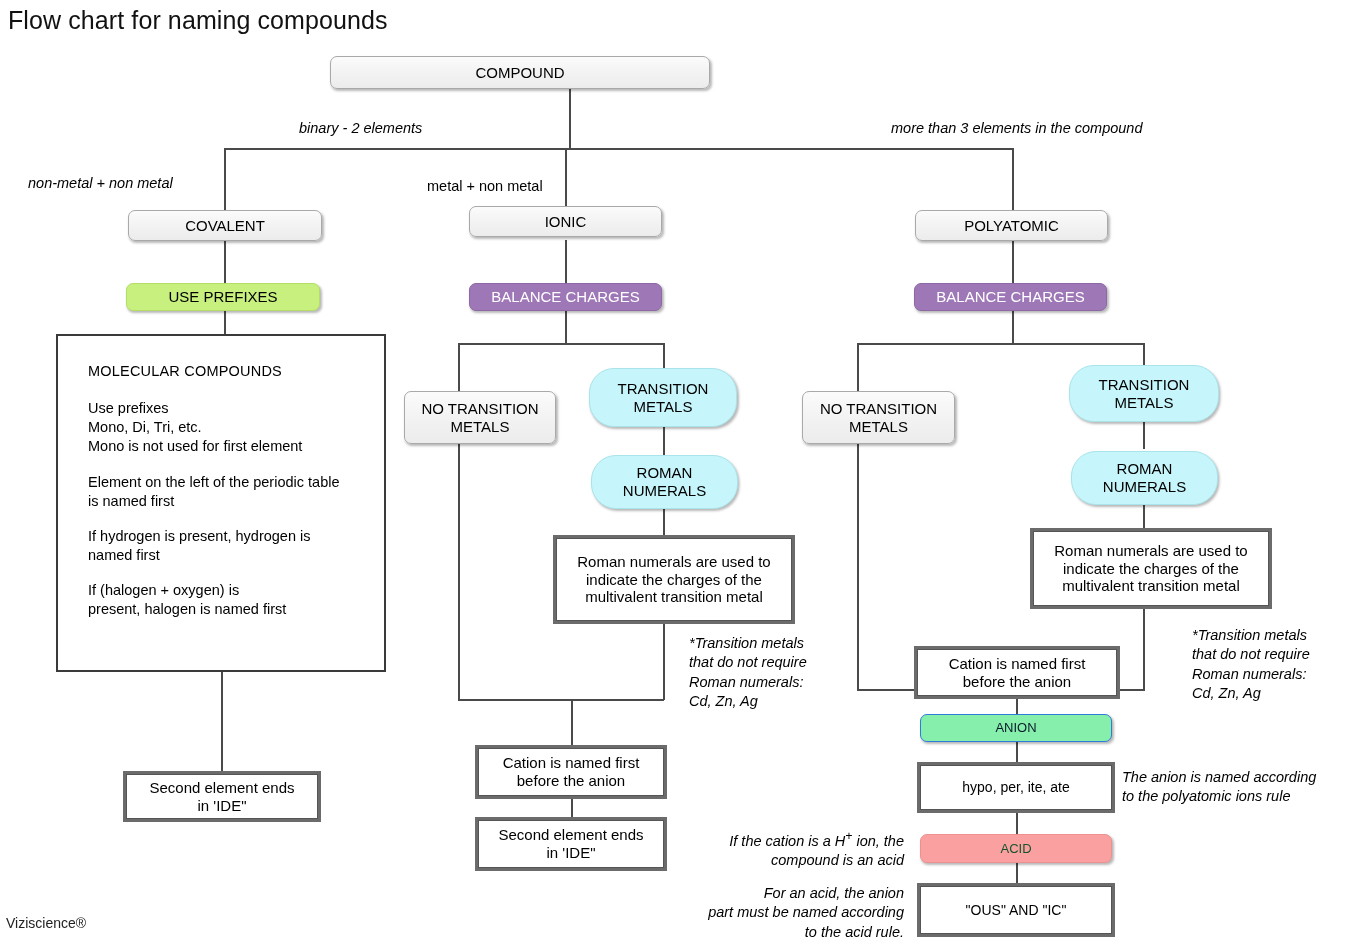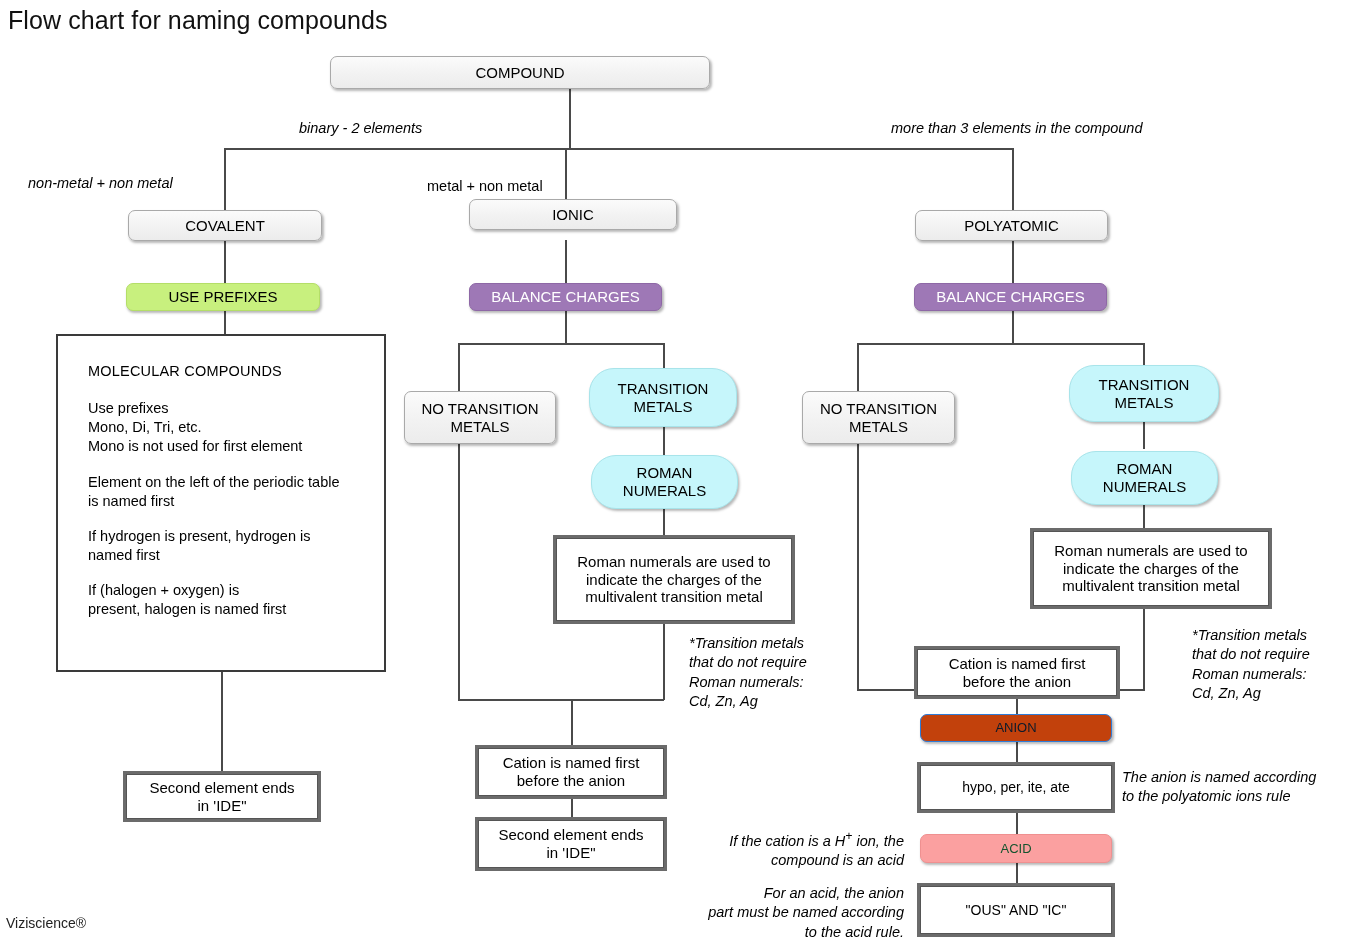--- a/index.html
+++ b/index.html
@@ -248,7 +248,7 @@
 in 'IDE"</span>
   </div>
 
-  <div class="node pill pill-grey fs15" style="left:469px; top:199px; width:208px; height:31px;">
+  <div class="node pill pill-grey fs15" style="left:469px; top:206px; width:193px; height:31px;">
     <span class="nodetext">IONIC</span>
   </div>
 

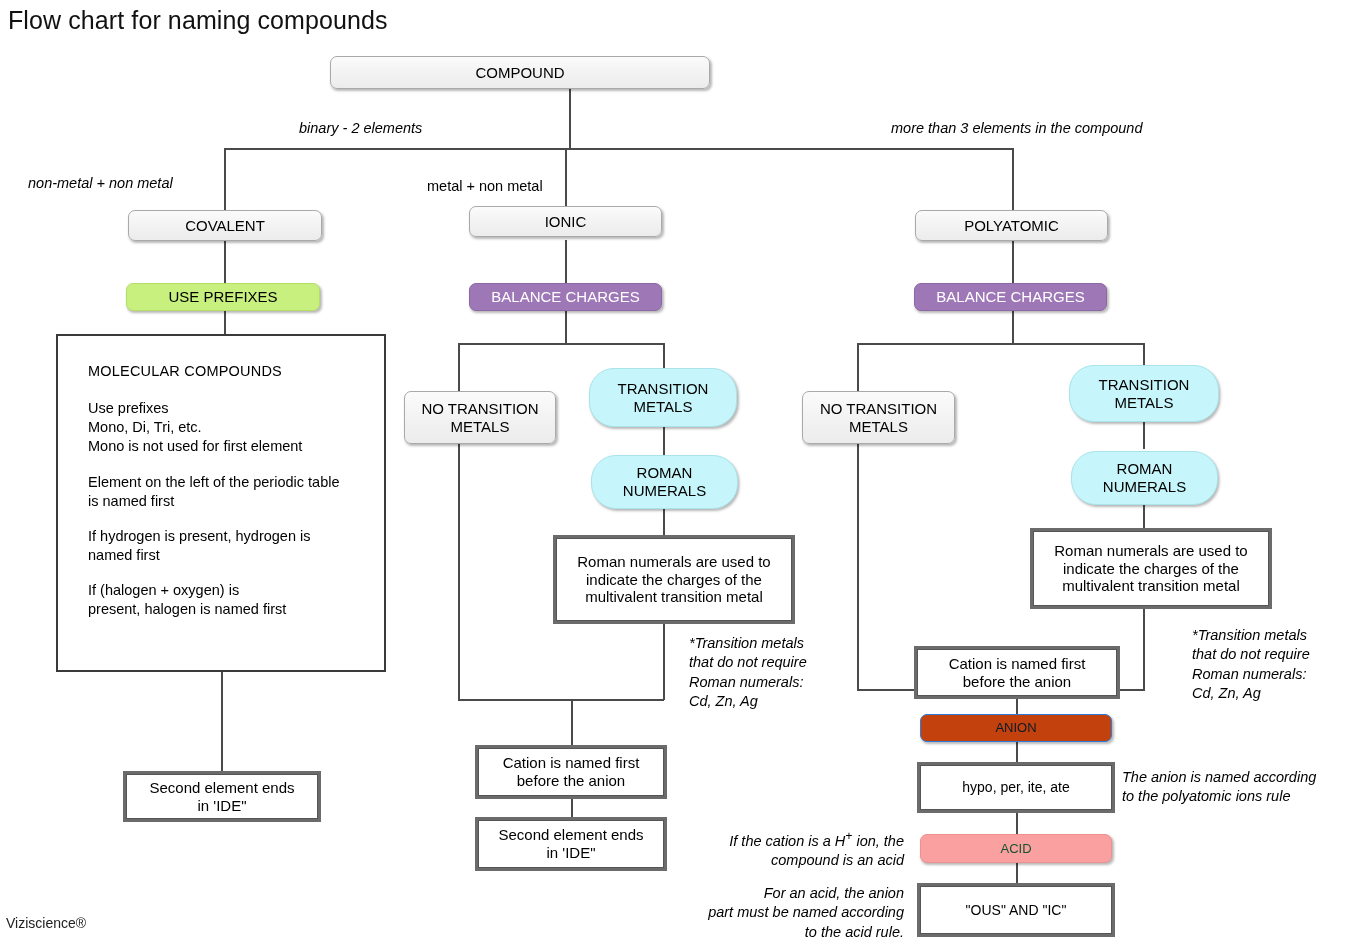--- a/index.html
+++ b/index.html
@@ -83,7 +83,7 @@
     border-radius: 25px;
   }
   .pill-blue {
-    background: #c2410c;
+    background: #86efac;
     border-color: #2f7cd8;
     color: #0b1a2b;
   }

